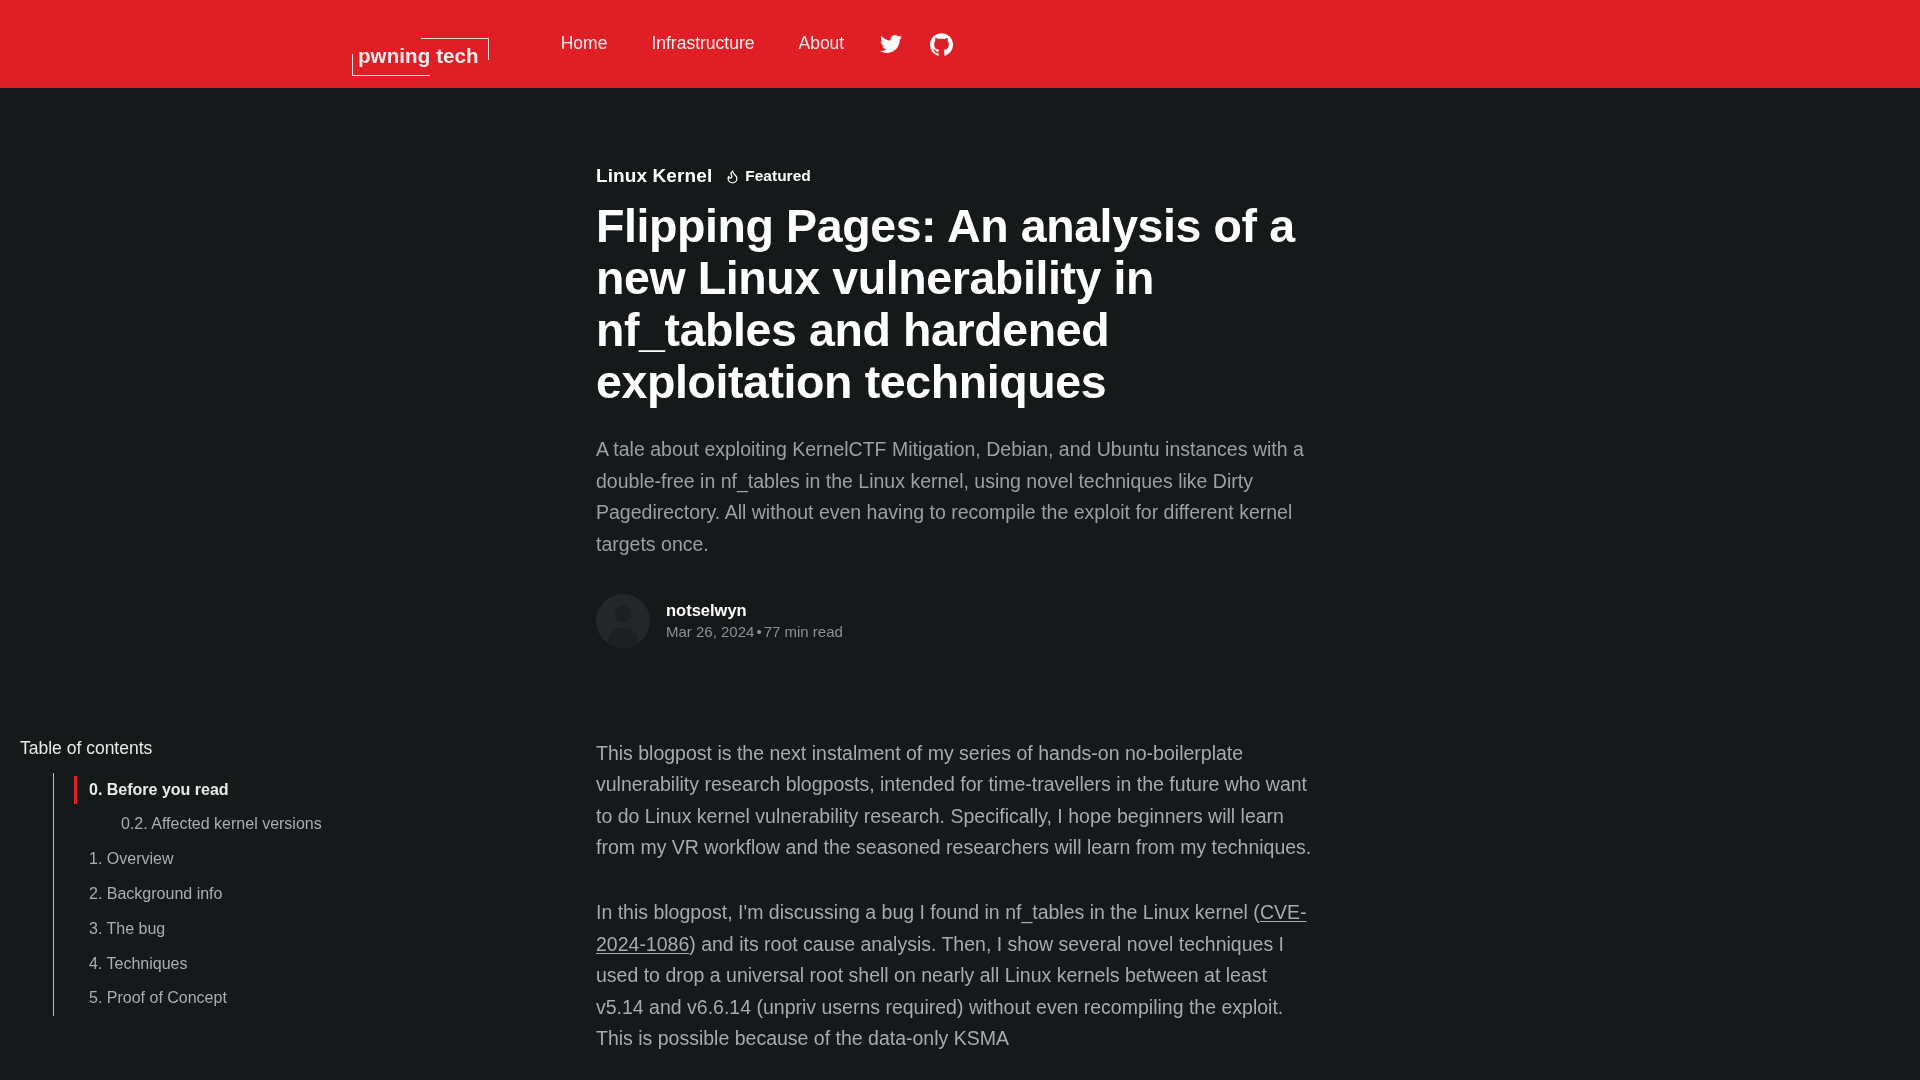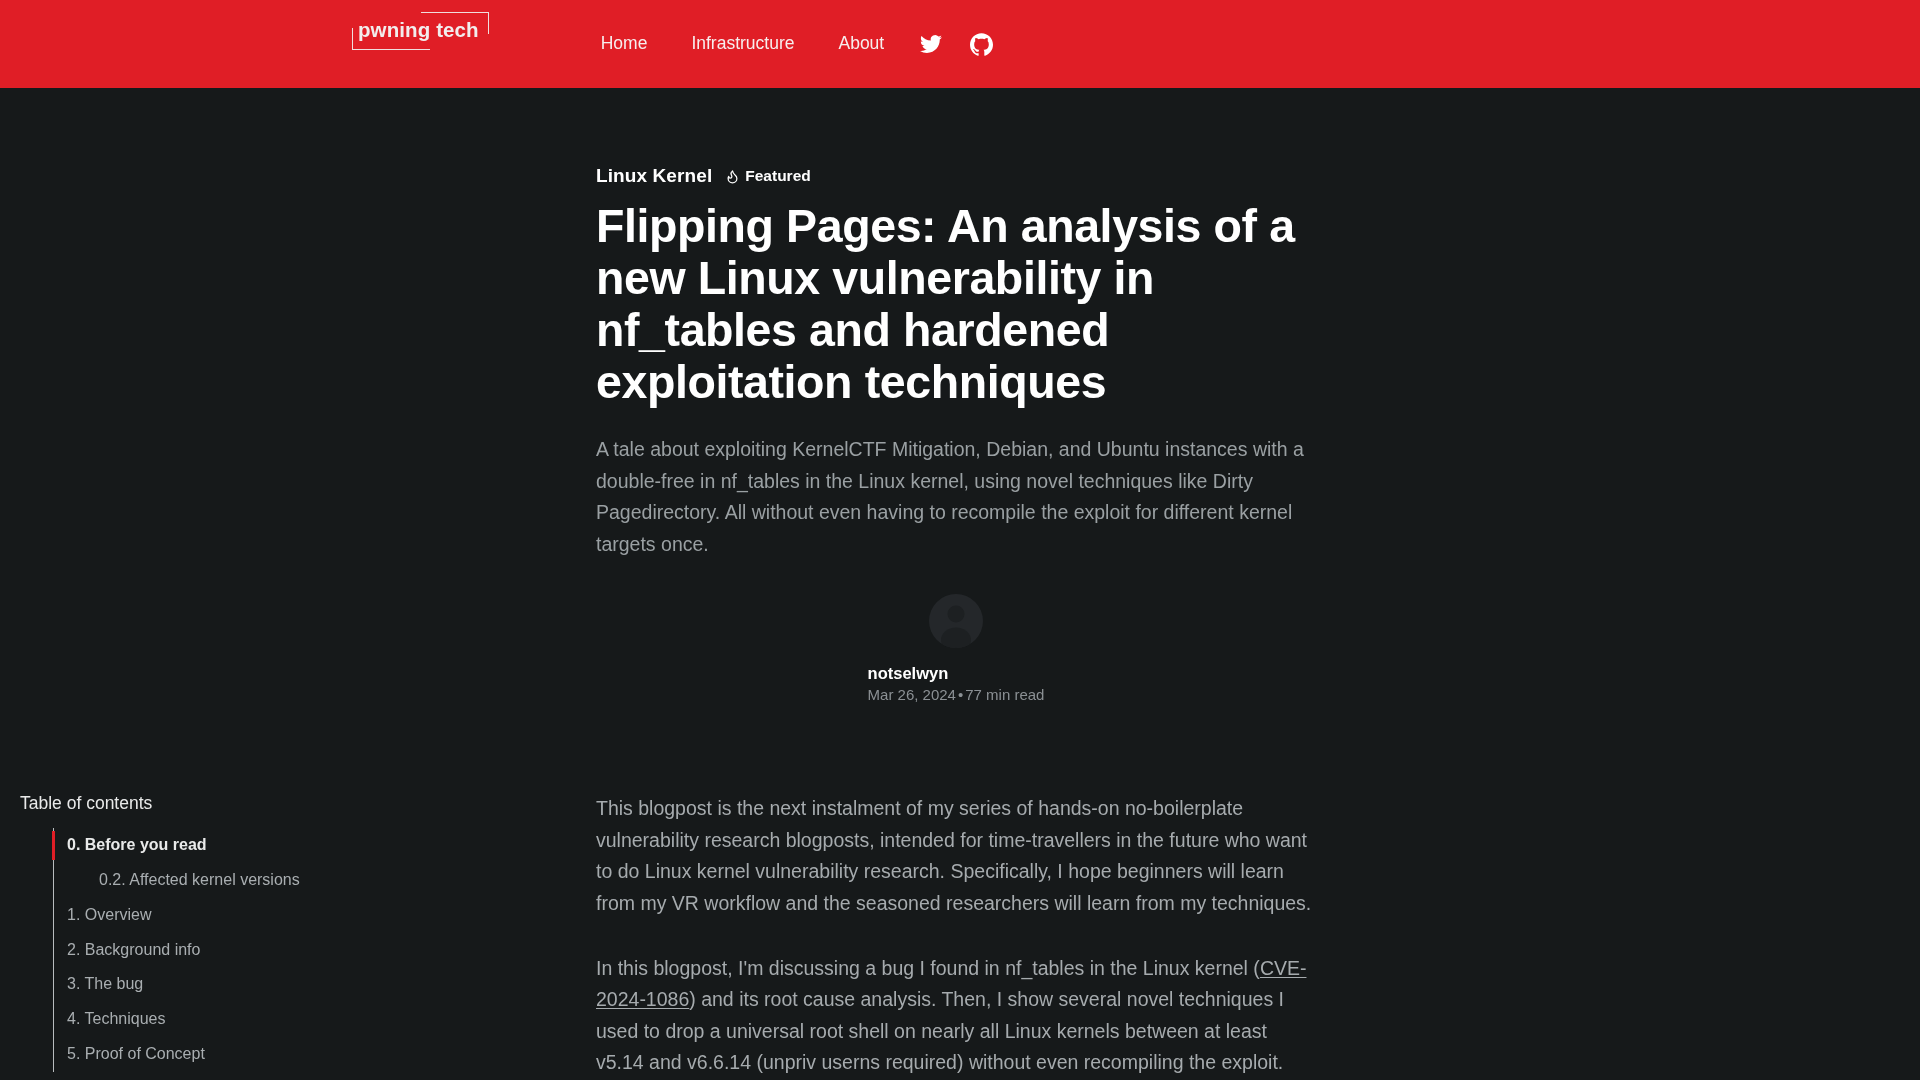--- a/index.html
+++ b/index.html
@@ -24,9 +24,8 @@
   }
   .header-inner {
     display: flex;
-    align-items: flex-start;
+    align-items: flex-end;
     padding-left: 352px;
-    gap: 40px;
   }
 
   

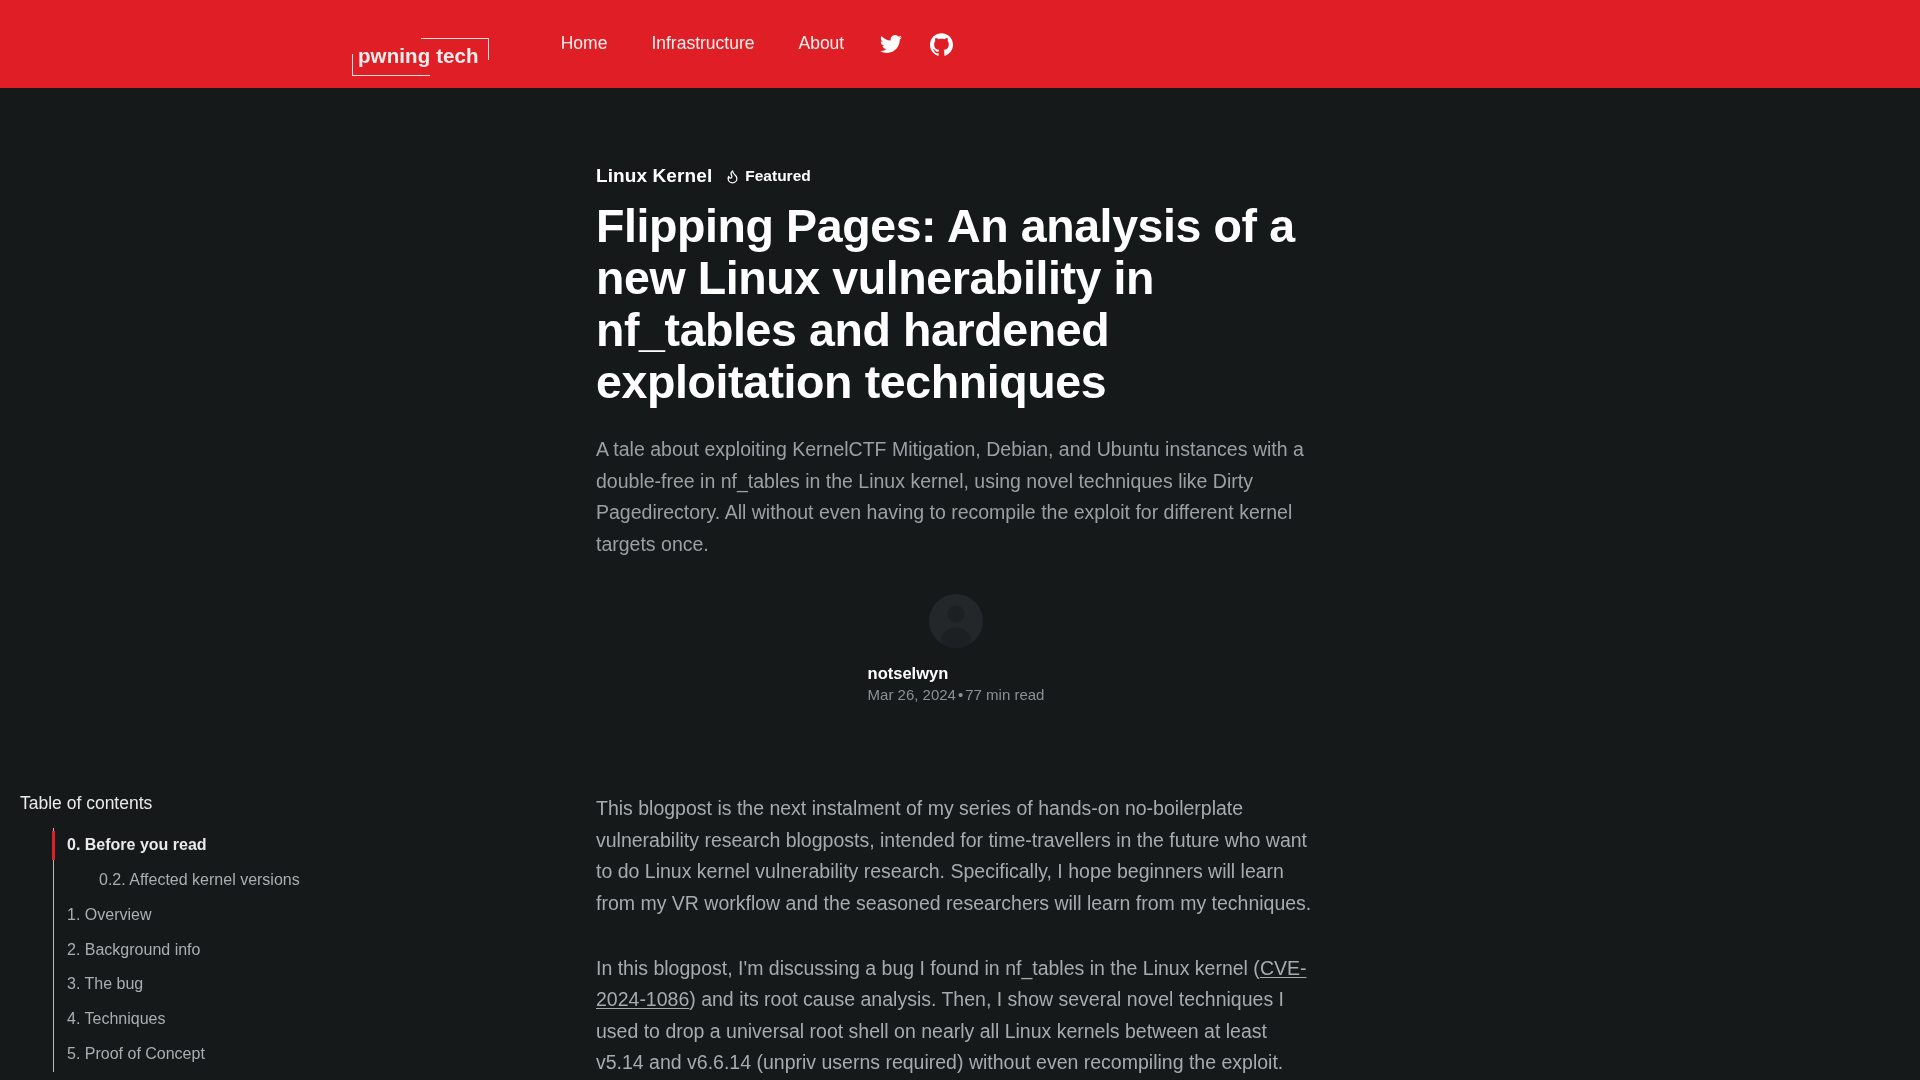--- a/index.html
+++ b/index.html
@@ -155,7 +155,6 @@
     display: flex;
     align-items: center;
     gap: 16px;
-    flex-direction: column;
   }
   .avatar {
     width: 54px;

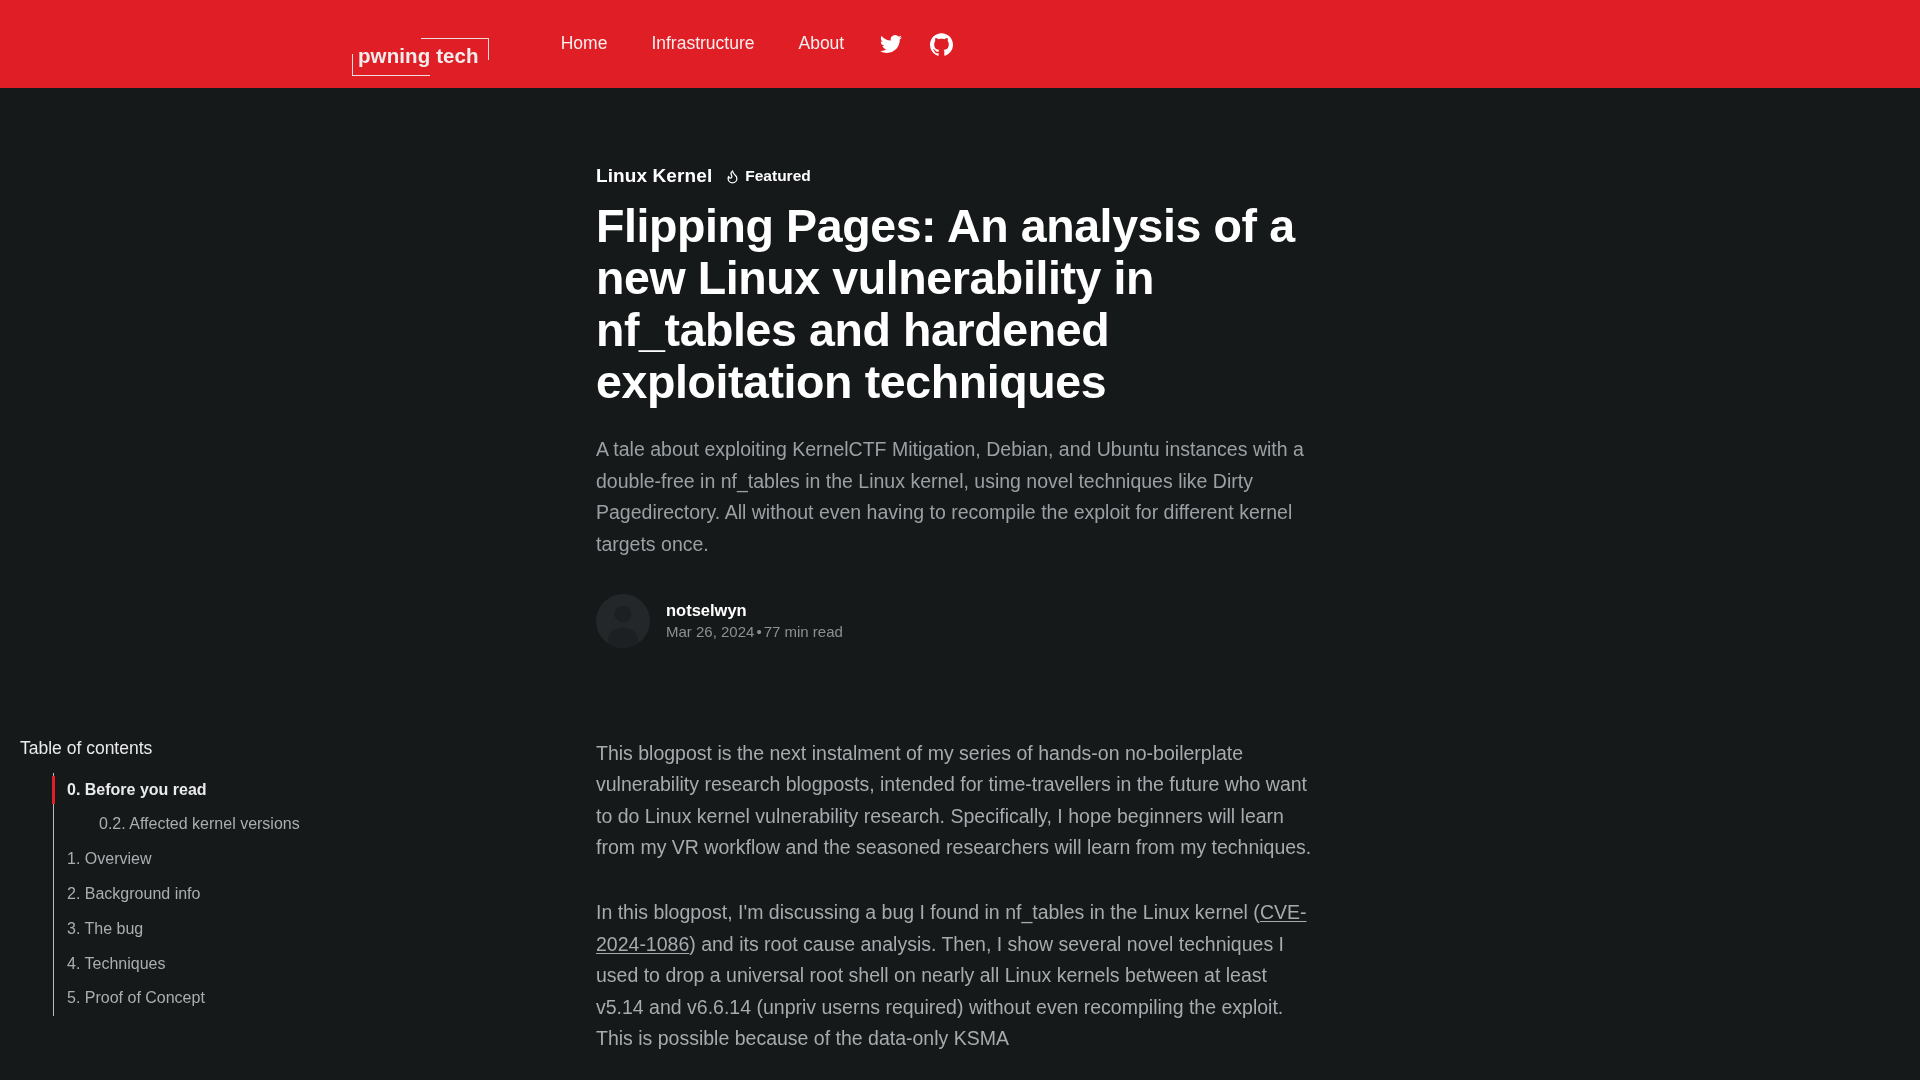--- a/index.html
+++ b/index.html
@@ -209,6 +209,7 @@
     list-style: none;
     border-left: 1.5px solid #b8bcbe;
     margin-left: 33px;
+    padding-left: 22px;
   }
   .toc-item {
     position: relative;

